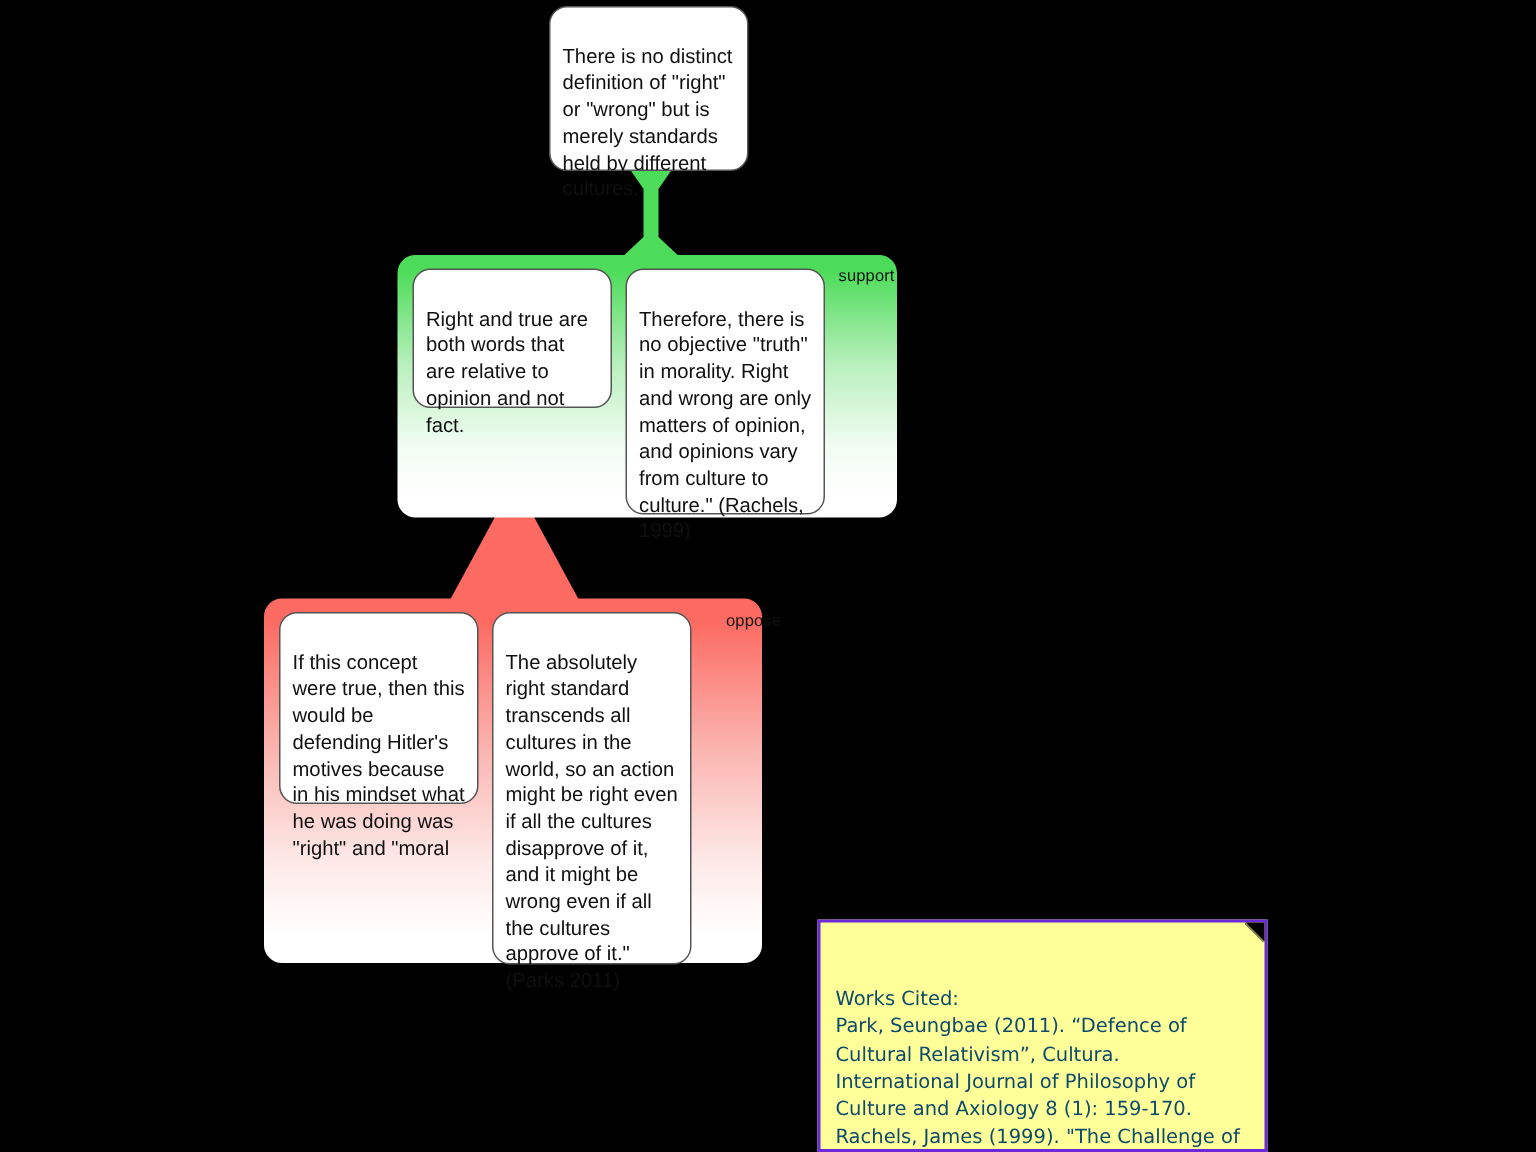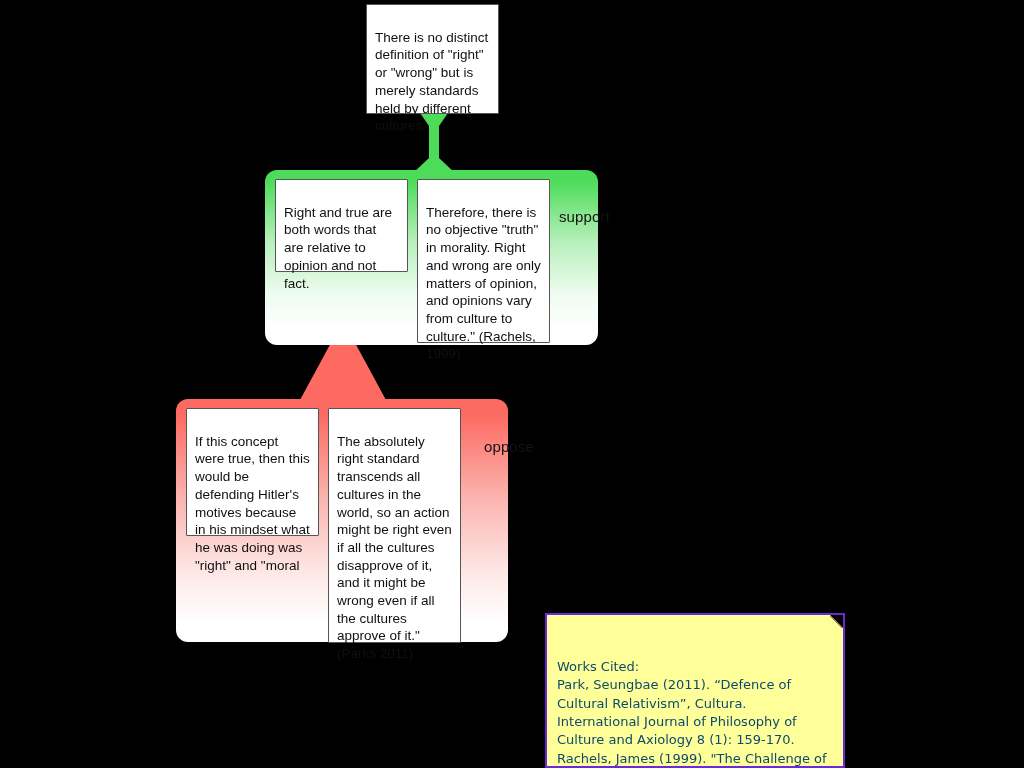--- a/index.html
+++ b/index.html
@@ -23,7 +23,7 @@
     position: absolute;
     background: #ffffff;
     border: 1px solid #555555;
-    border-radius: 1px;
+    border-radius: 12px;
     box-sizing: border-box;
     color: #101010;
     font-family: "Liberation Sans", sans-serif;

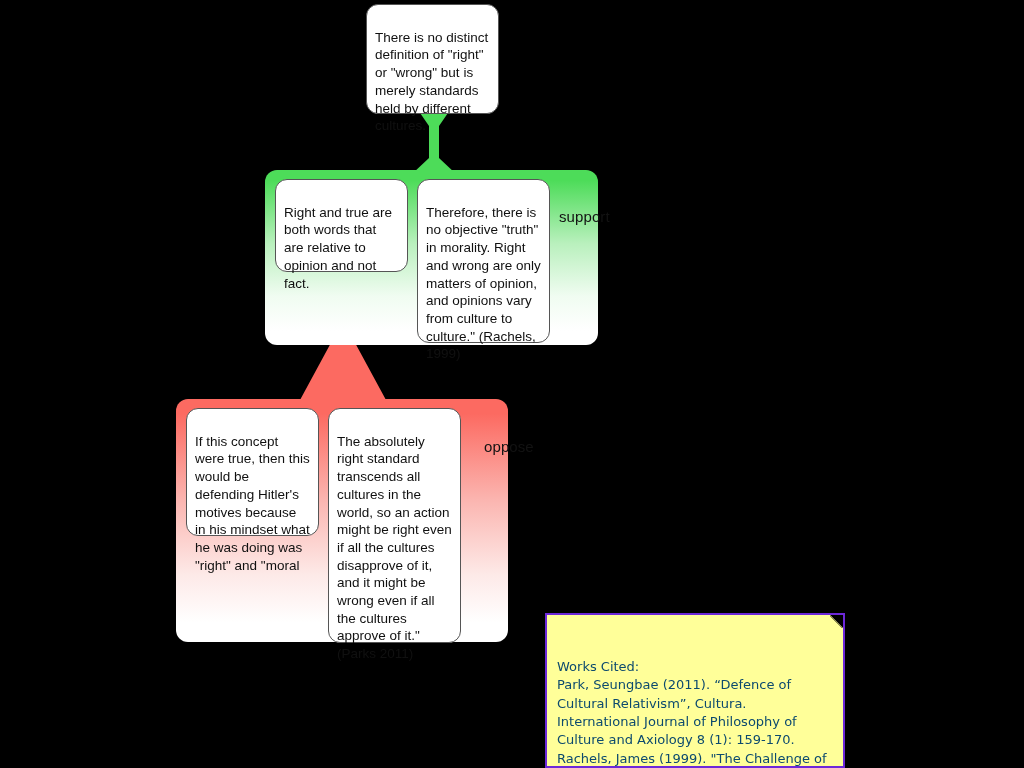--- a/index.html
+++ b/index.html
@@ -50,11 +50,10 @@
   .group-label {
     position: absolute;
     font-family: "Liberation Sans", sans-serif;
-    font-size: 15px;
+    font-size: 11px;
     color: #121212;
     letter-spacing: 0.1px;
     z-index: 7;
-    margin-top: 30px;
   }
 
   

